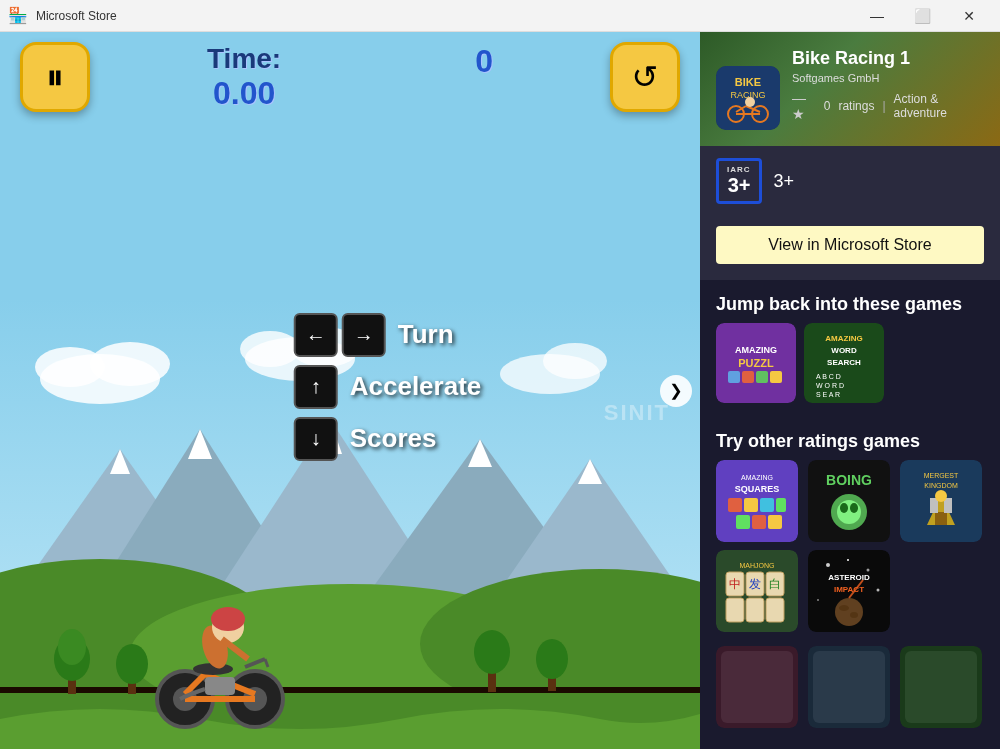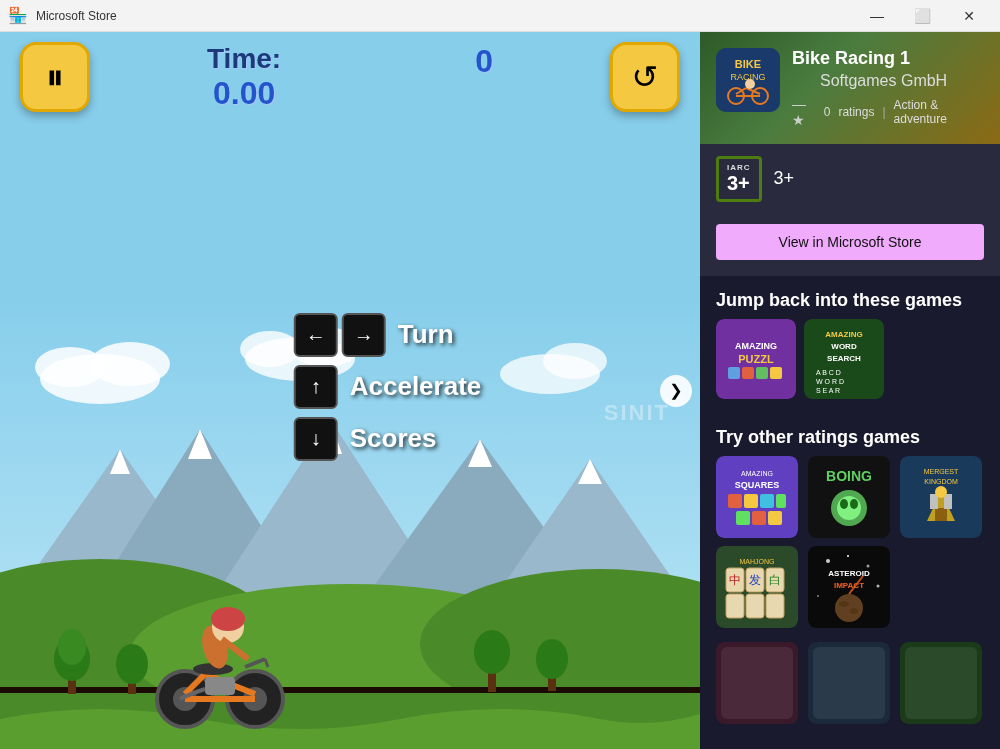--- a/index.html
+++ b/index.html
@@ -198,7 +198,7 @@
       overflow: hidden;
       flex-shrink: 0;
       background: #1a3a5c;
-      display: flex; align-items: center; justify-content: flex-start;
+      display: flex; align-items: center; justify-content: flex-start; margin-top: 18px;
     }
 
     .app-info { flex: 1; }

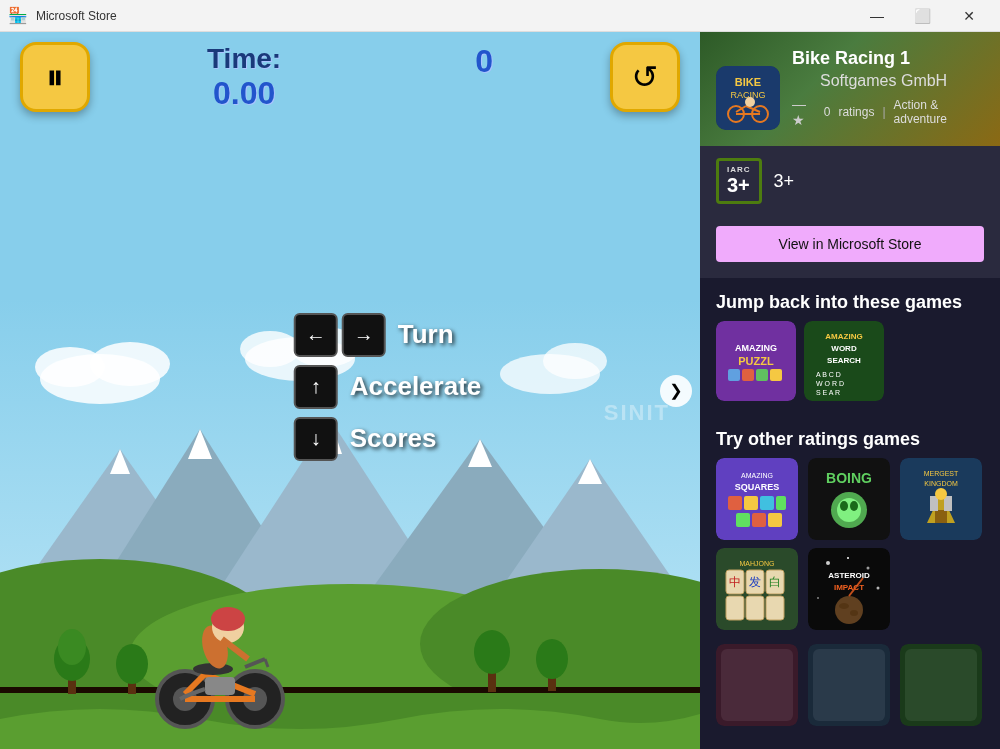--- a/index.html
+++ b/index.html
@@ -209,10 +209,9 @@
       line-height: 1.2;
     }
     .app-publisher {
-      font-size: 16px;
+      font-size: 11px;
       color: #ddd;
       margin-top: 2px;
-      margin-left: 28px;
     }
     .app-meta {
       display: flex;

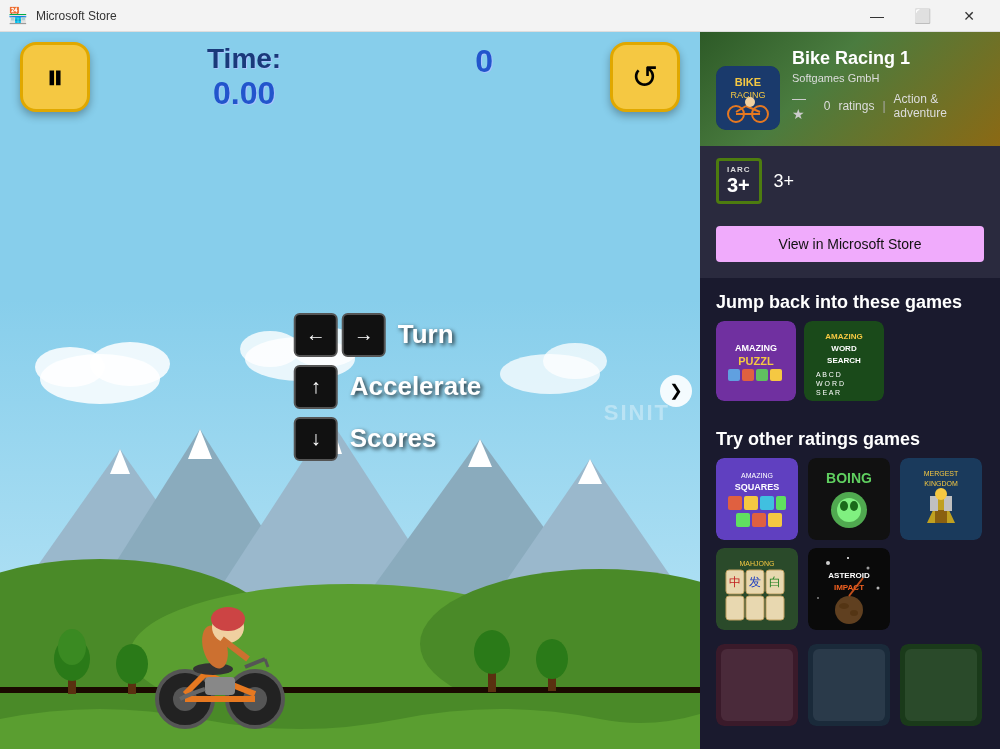--- a/index.html
+++ b/index.html
@@ -235,9 +235,9 @@
       gap: 12px;
     }
     .age-badge {
-      border: 3px solid #4d7c0f;
+      border: 3px solid #1d4ed8;
       padding: 4px 8px;
-      text-align: left;
+      text-align: right;
       border-radius: 4px;
     }
     .age-badge-label {

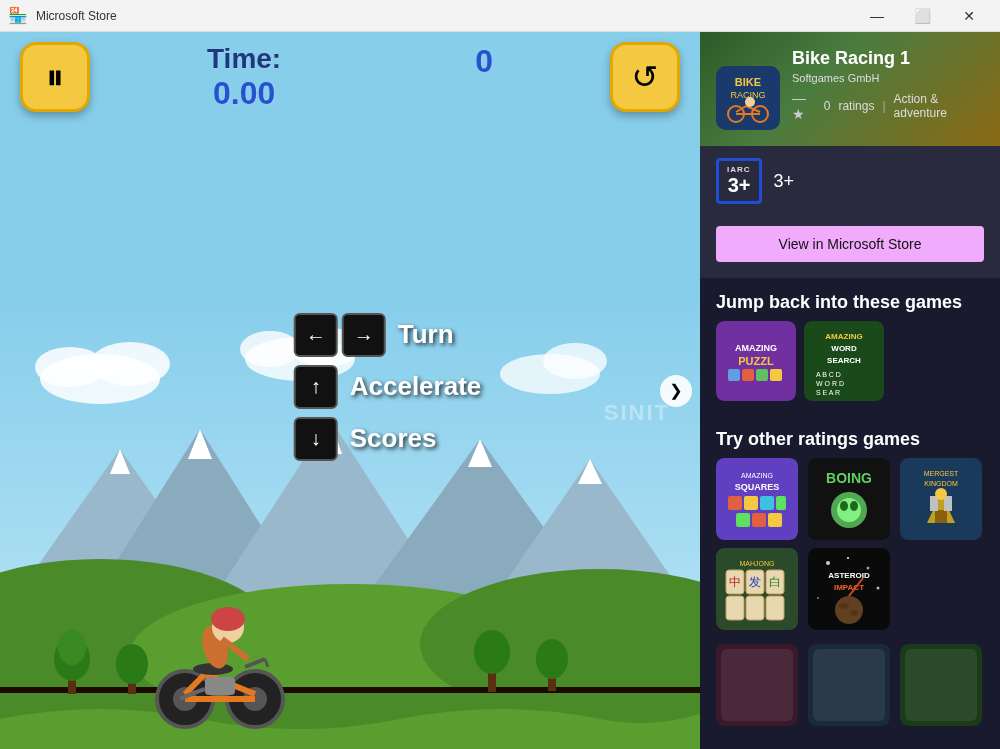--- a/index.html
+++ b/index.html
@@ -261,10 +261,10 @@
     .store-btn {
       width: 100%;
       padding: 10px;
-      background: #f0abfc;
+      background: #fef9c3;
       border: none;
       border-radius: 4px;
-      font-size: 14px;
+      font-size: 16px;
       font-weight: 500;
       color: #111;
       cursor: pointer;

